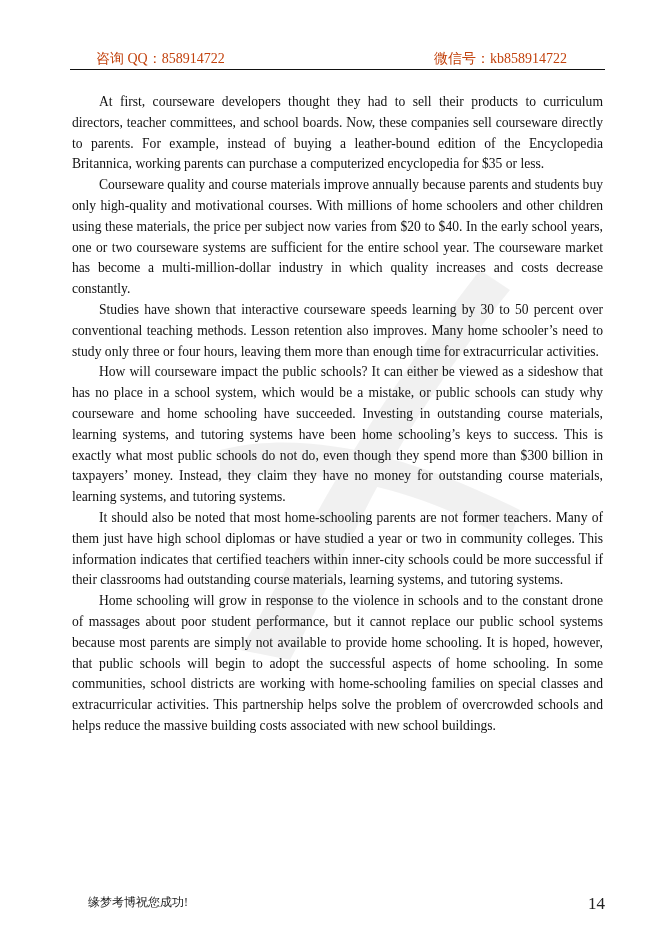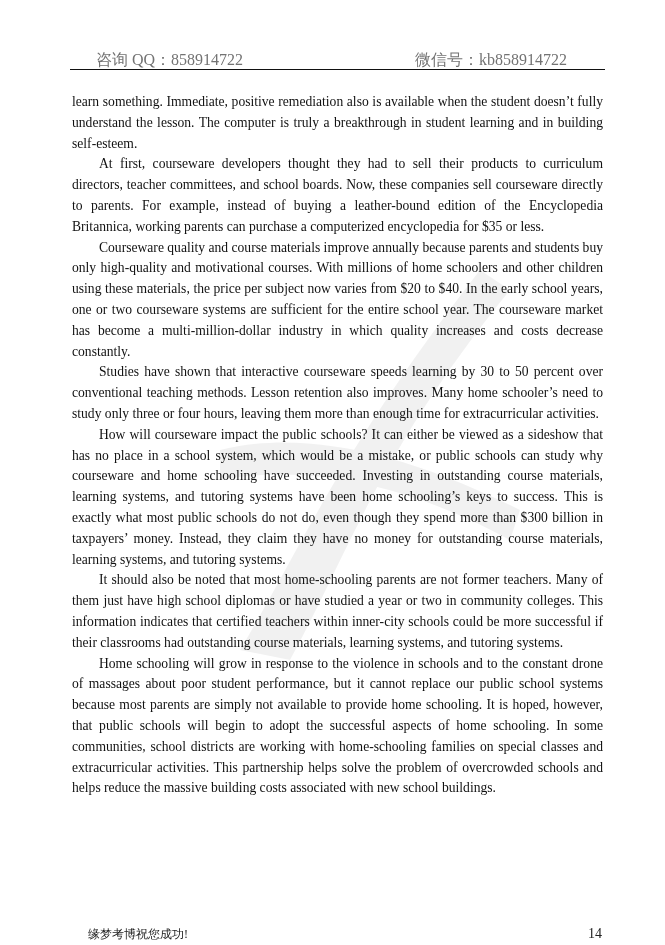--- a/index.html
+++ b/index.html
@@ -4,7 +4,7 @@
 <style>
   html, body { margin:0; padding:0; background:#ffffff; }
   body { width:665px; height:945px; position:relative; overflow:hidden; font-family:"Liberation Serif","DejaVu Serif",serif; color:#111; }
-  .header { position:absolute; left:96px; right:90px; top:50px; height:18px; font-size:16px; color:#737373; }
+  .header { position:absolute; left:96px; right:90px; top:50px; height:18px; font-size:14px; color:#c2410c; }
   .header .left { position:absolute; left:0; top:0; }
   .header .right { position:absolute; right:8px; top:0; }
   .rule { position:absolute; left:70px; right:60px; top:69px; height:0; border-top:1.5px solid #111; }

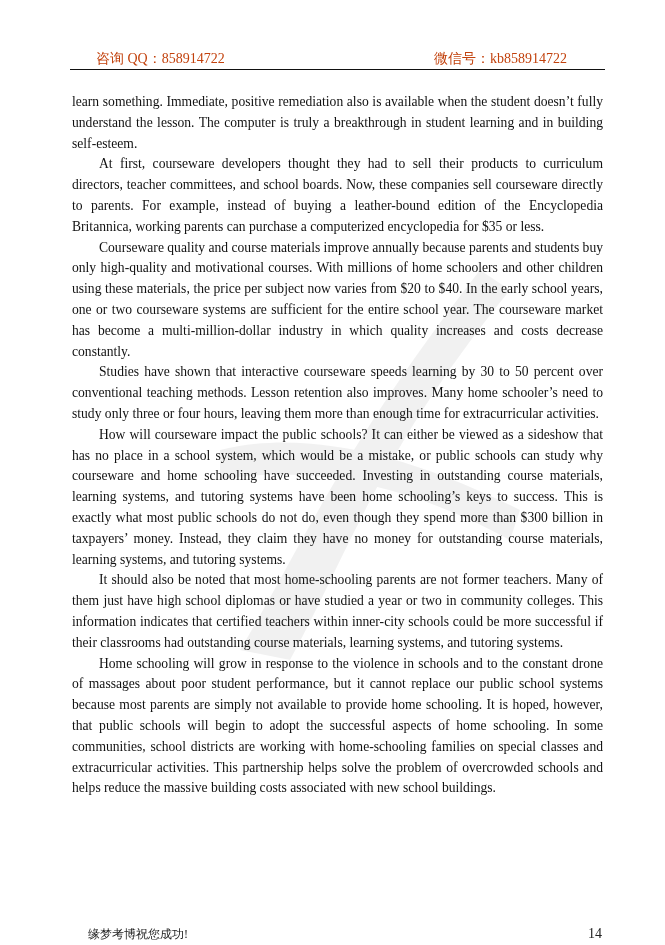--- a/index.html
+++ b/index.html
@@ -33,7 +33,6 @@
 </svg>
 
 <div class="body-text">
-  <p>learn something. Immediate, positive remediation also is available when the student doesn’t fully understand the lesson. The computer is truly a breakthrough in student learning and in building self-esteem.</p>
   <p class="indent">At first, courseware developers thought they had to sell their products to curriculum directors, teacher committees, and school boards. Now, these companies sell courseware directly to parents. For example, instead of buying a leather-bound edition of the Encyclopedia Britannica, working parents can purchase a computerized encyclopedia for $35 or less.</p>
   <p class="indent">Courseware quality and course materials improve annually because parents and students buy only high-quality and motivational courses. With millions of home schoolers and other children using these materials, the price per subject now varies from $20 to $40. In the early school years, one or two courseware systems are sufficient for the entire school year. The courseware market has become a multi-million-dollar industry in which quality increases and costs decrease constantly.</p>
   <p class="indent">Studies have shown that interactive courseware speeds learning by 30 to 50 percent over conventional teaching methods. Lesson retention also improves. Many home schooler’s need to study only three or four hours, leaving them more than enough time for extracurricular activities.</p>

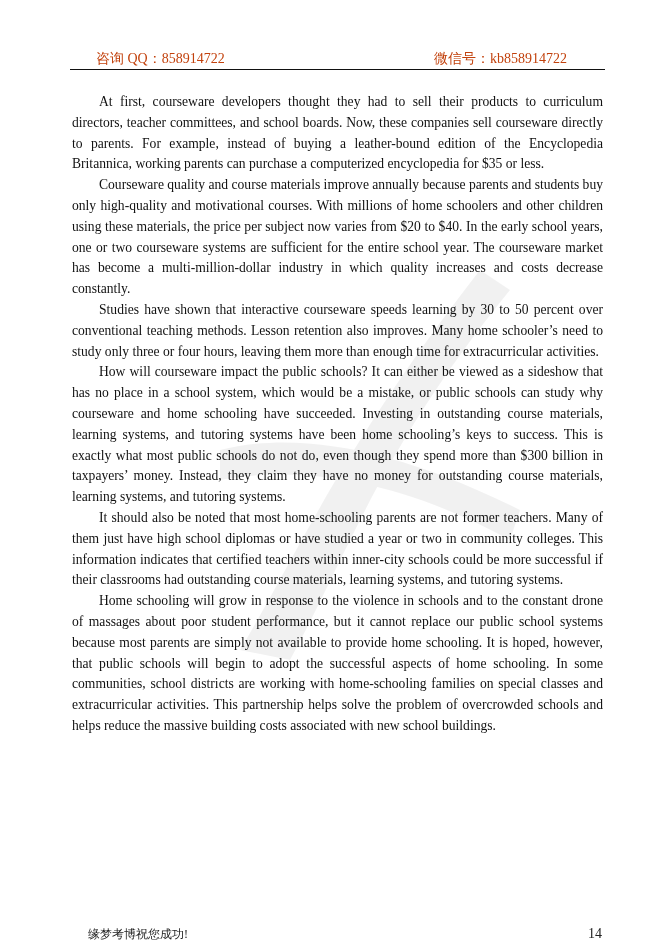--- a/index.html
+++ b/index.html
@@ -11,7 +11,7 @@
   .body-text { position:absolute; left:72px; width:531px; top:92px; font-size:13.6px; line-height:20.8px; text-align:justify; }
   .body-text p { margin:0; text-indent:0; }
   .body-text p.indent { text-indent:27px; }
-  .footer { position:absolute; top:926px; left:0; width:527px; height:18px; font-size:12px; color:#222; }
+  .footer { position:absolute; top:894px; left:0; width:527px; height:18px; font-size:12px; color:#222; }
   .footer .f1 { position:absolute; left:88px; }
   .footer .f2 { position:absolute; left:218px; }
   .footer .f3 { color:#e0191e; font-weight:bold; }

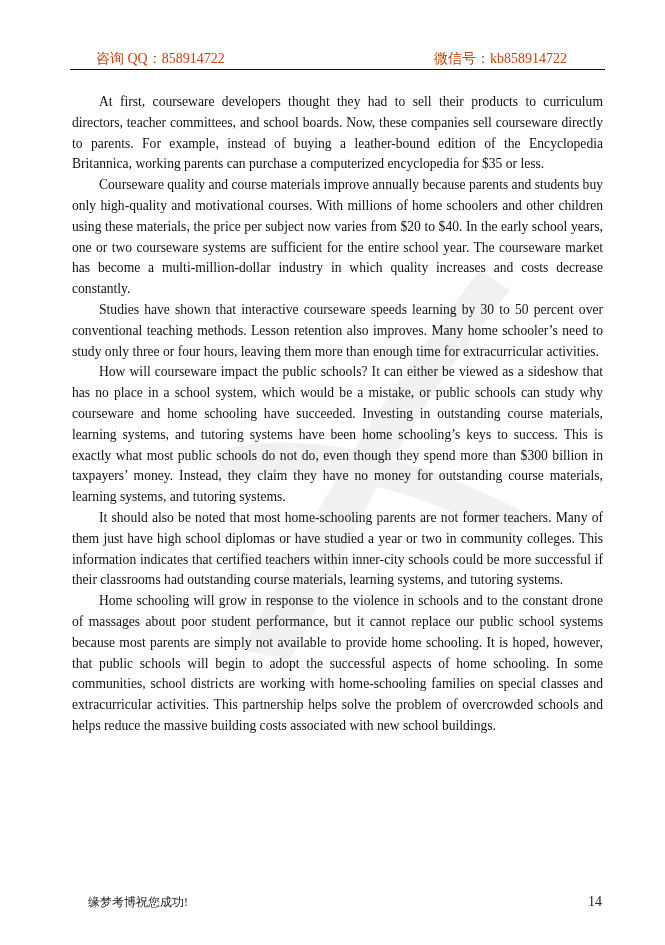--- a/index.html
+++ b/index.html
@@ -15,7 +15,7 @@
   .footer .f1 { position:absolute; left:88px; }
   .footer .f2 { position:absolute; left:218px; }
   .footer .f3 { color:#e0191e; font-weight:bold; }
-  .footer .pg { position:absolute; left:588px; font-size:14px; }
+  .footer .pg { position:absolute; left:588px; font-size:17px; }
   .watermark { position:absolute; left:180px; top:250px; width:360px; height:420px; opacity:0.05; pointer-events:none; }
 </style>
 </head>

